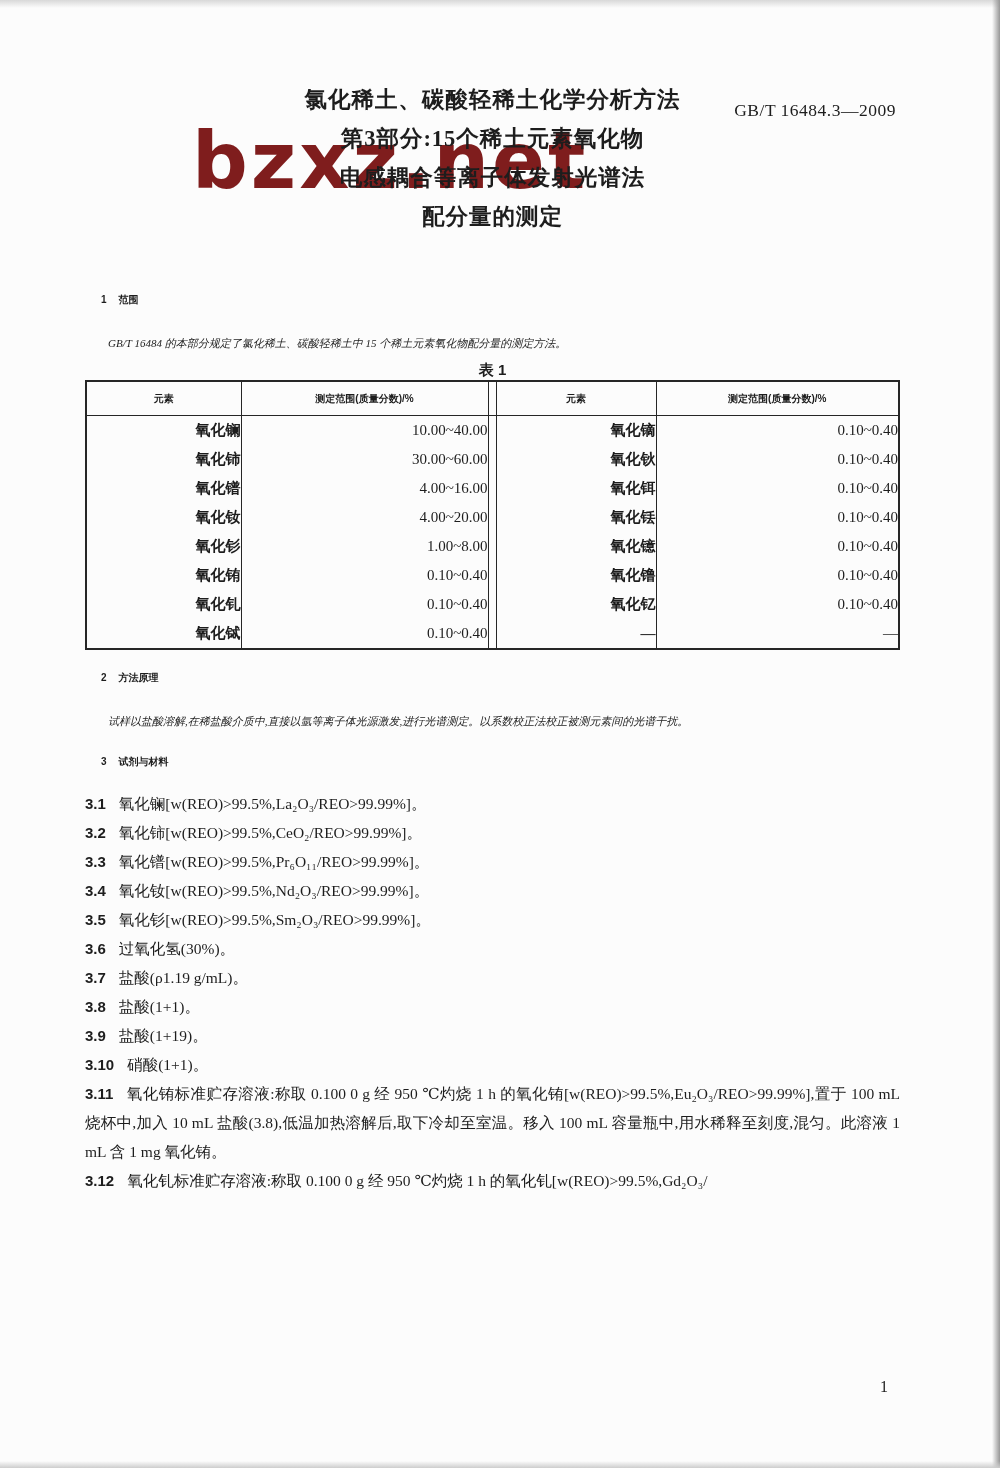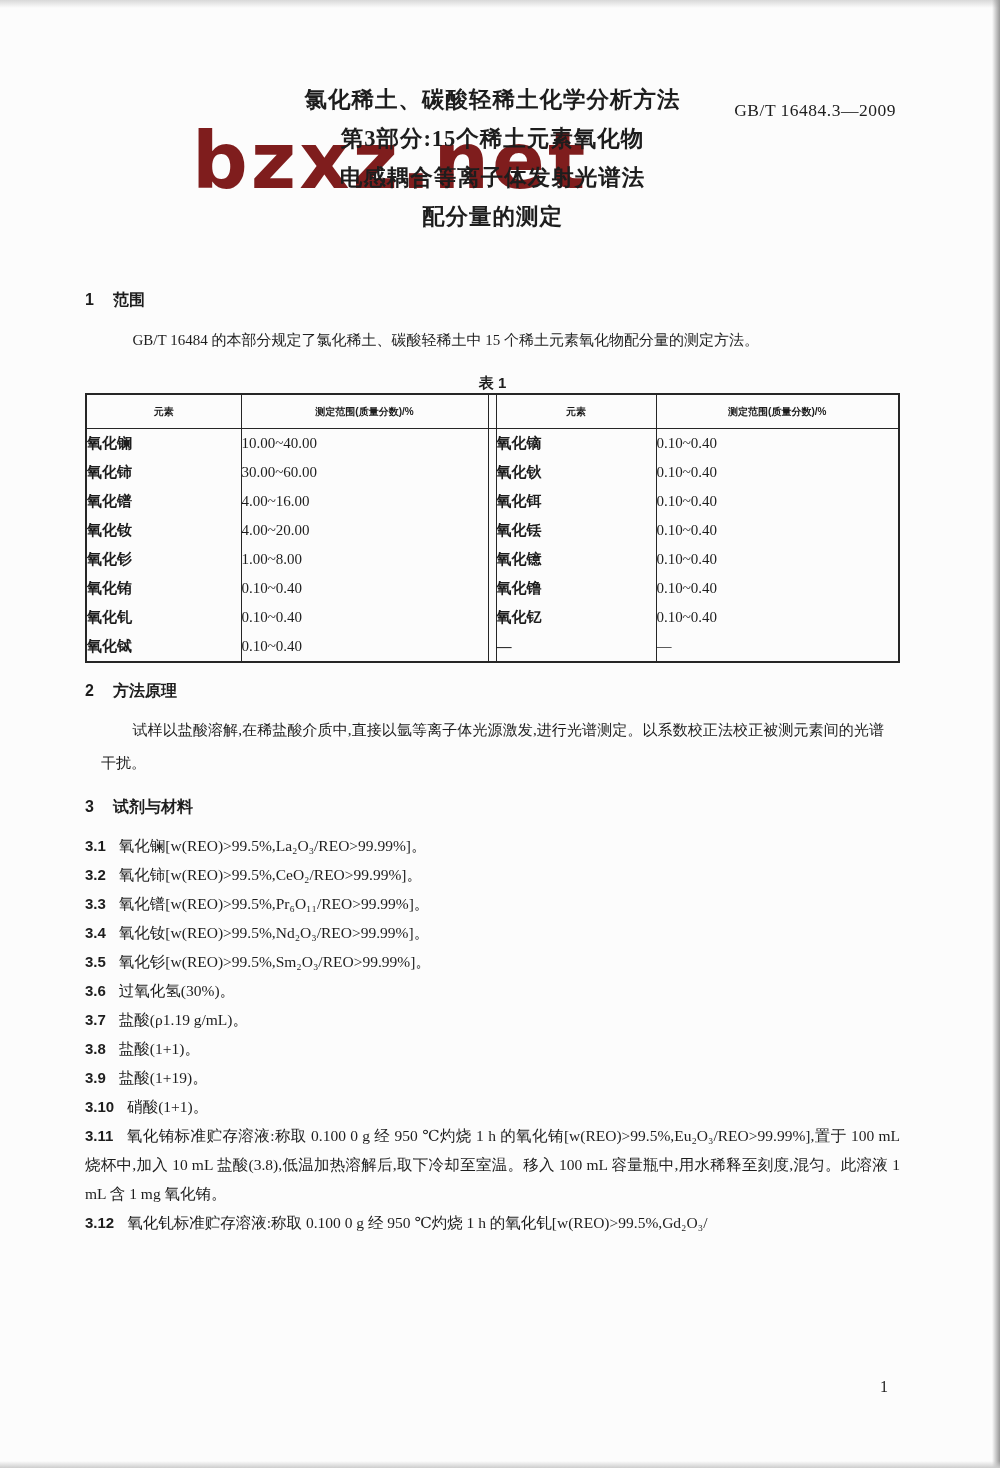--- a/index.html
+++ b/index.html
@@ -34,7 +34,7 @@
   .title-block { padding-top:80px; text-align:center; }
   .title-line { font-size:22.5px; font-weight:bold; line-height:39px; letter-spacing:1px; }
 
-  .sec-heading { font-size:16px; font-weight:bold; line-height:22px; margin:0;
+  .sec-heading { font-size:10px; font-weight:bold; line-height:22px; margin:16px;
     font-family:"Liberation Sans","DejaVu Sans",sans-serif; }
   .sec-num { margin-right:1.2em; }
   .mt-h1 { margin-top:53px; }

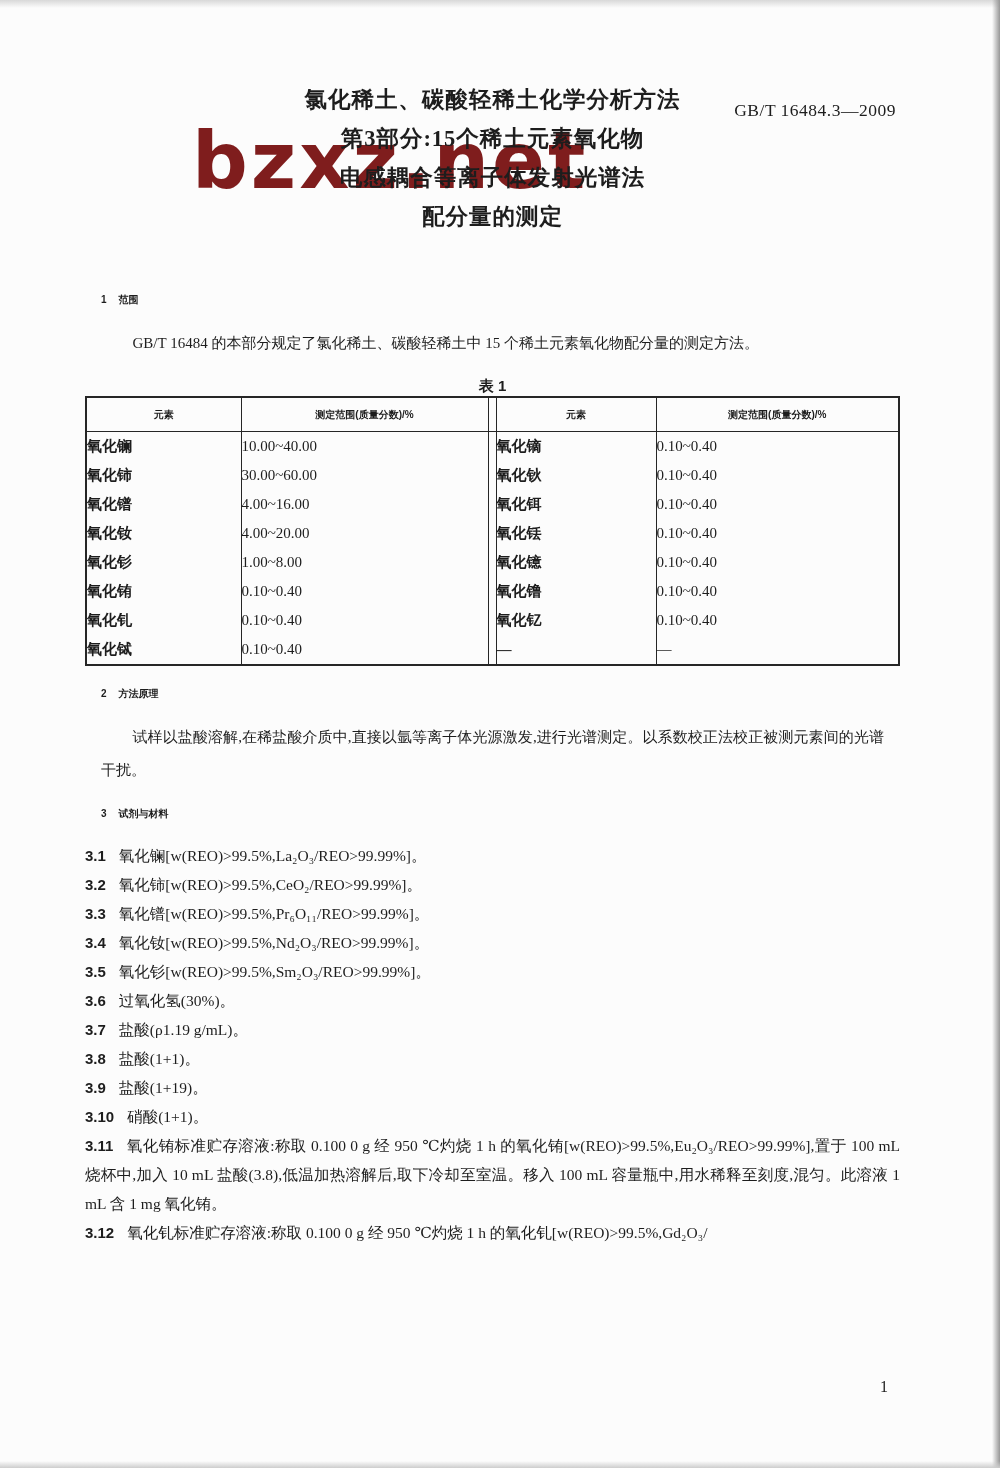--- a/index.html
+++ b/index.html
@@ -41,7 +41,7 @@
   .mt-h2 { margin-top:17px; }
   .mt-h3 { margin-top:13px; }
 
-  .body-para { font-size:15px; line-height:33px; margin:16px; text-align:justify; }
+  .body-para { font-size:11px; line-height:33px; margin:0; text-align:justify;font-style:italic; }
   .indent { text-indent:2.1em; }
   .mt13 { margin-top:13px; }
   .mt12 { margin-top:12px; }

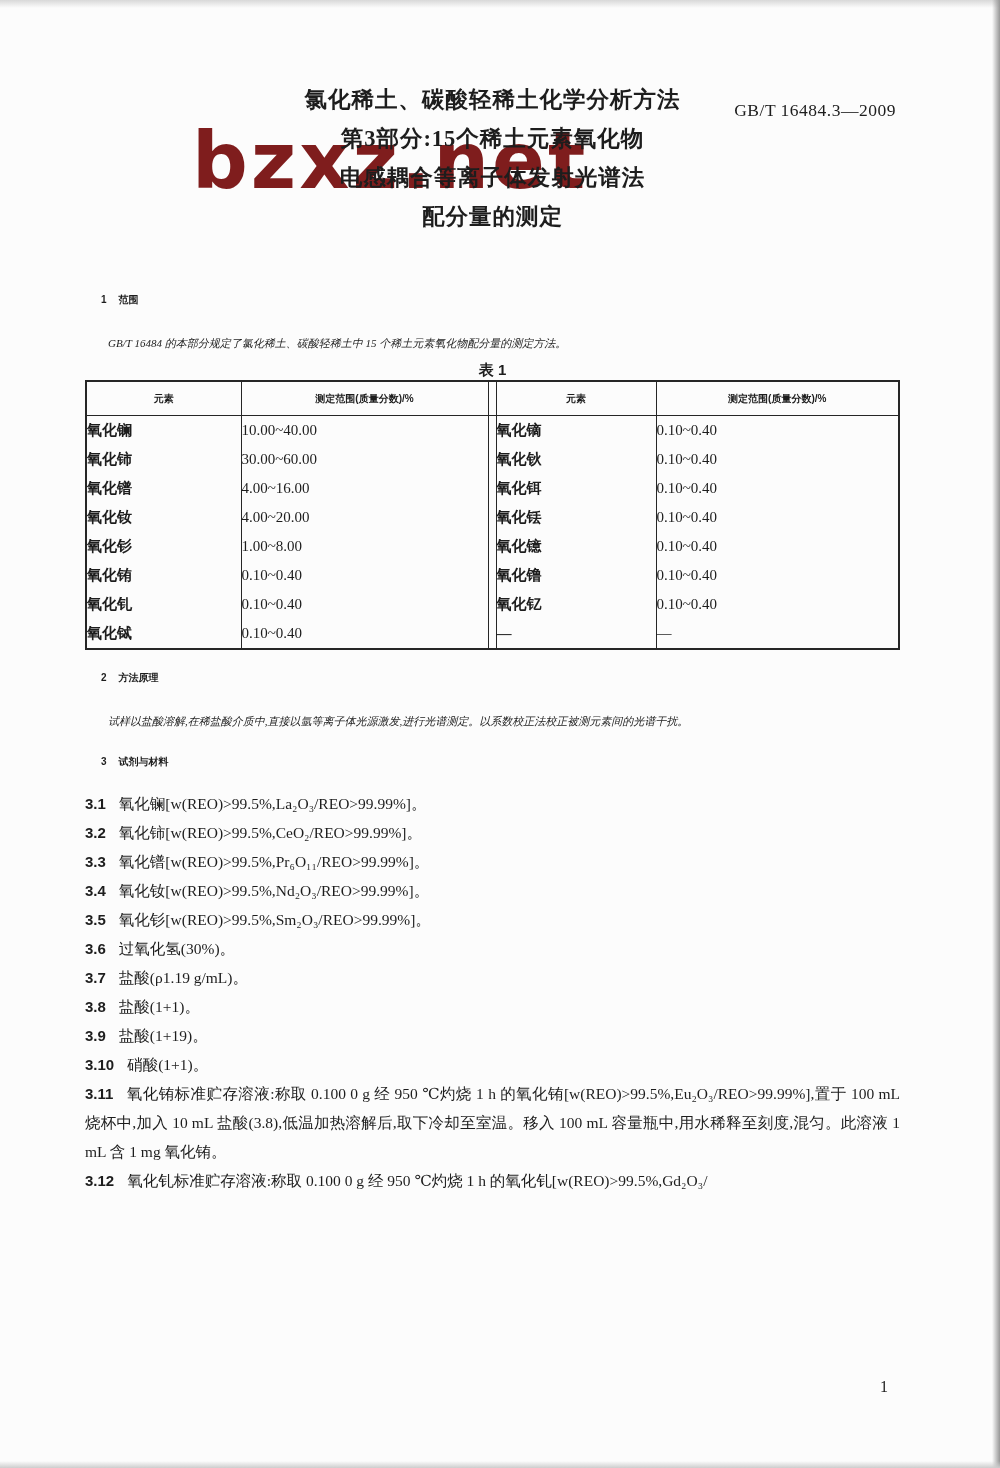--- a/index.html
+++ b/index.html
@@ -55,7 +55,7 @@
   }
   .rng-table th { height:33px; font-weight:bold; text-align:center; vertical-align:middle; padding:0;
     font-family:"Liberation Sans","DejaVu Sans",sans-serif; font-size:10px; }
-  .rng-table td { height:29px; text-align:left; vertical-align:middle; padding:0; }
+  .rng-table td { height:29px; text-align:right; vertical-align:middle; padding:0; }
   .rng-table thead tr { border-bottom:1.5px solid #262626; }
   .rng-table tr > *:nth-child(1) { border-right:1px solid #262626; }
   .rng-table tr > *:nth-child(3) { border-left:1px solid #262626; border-right:1px solid #262626; }

